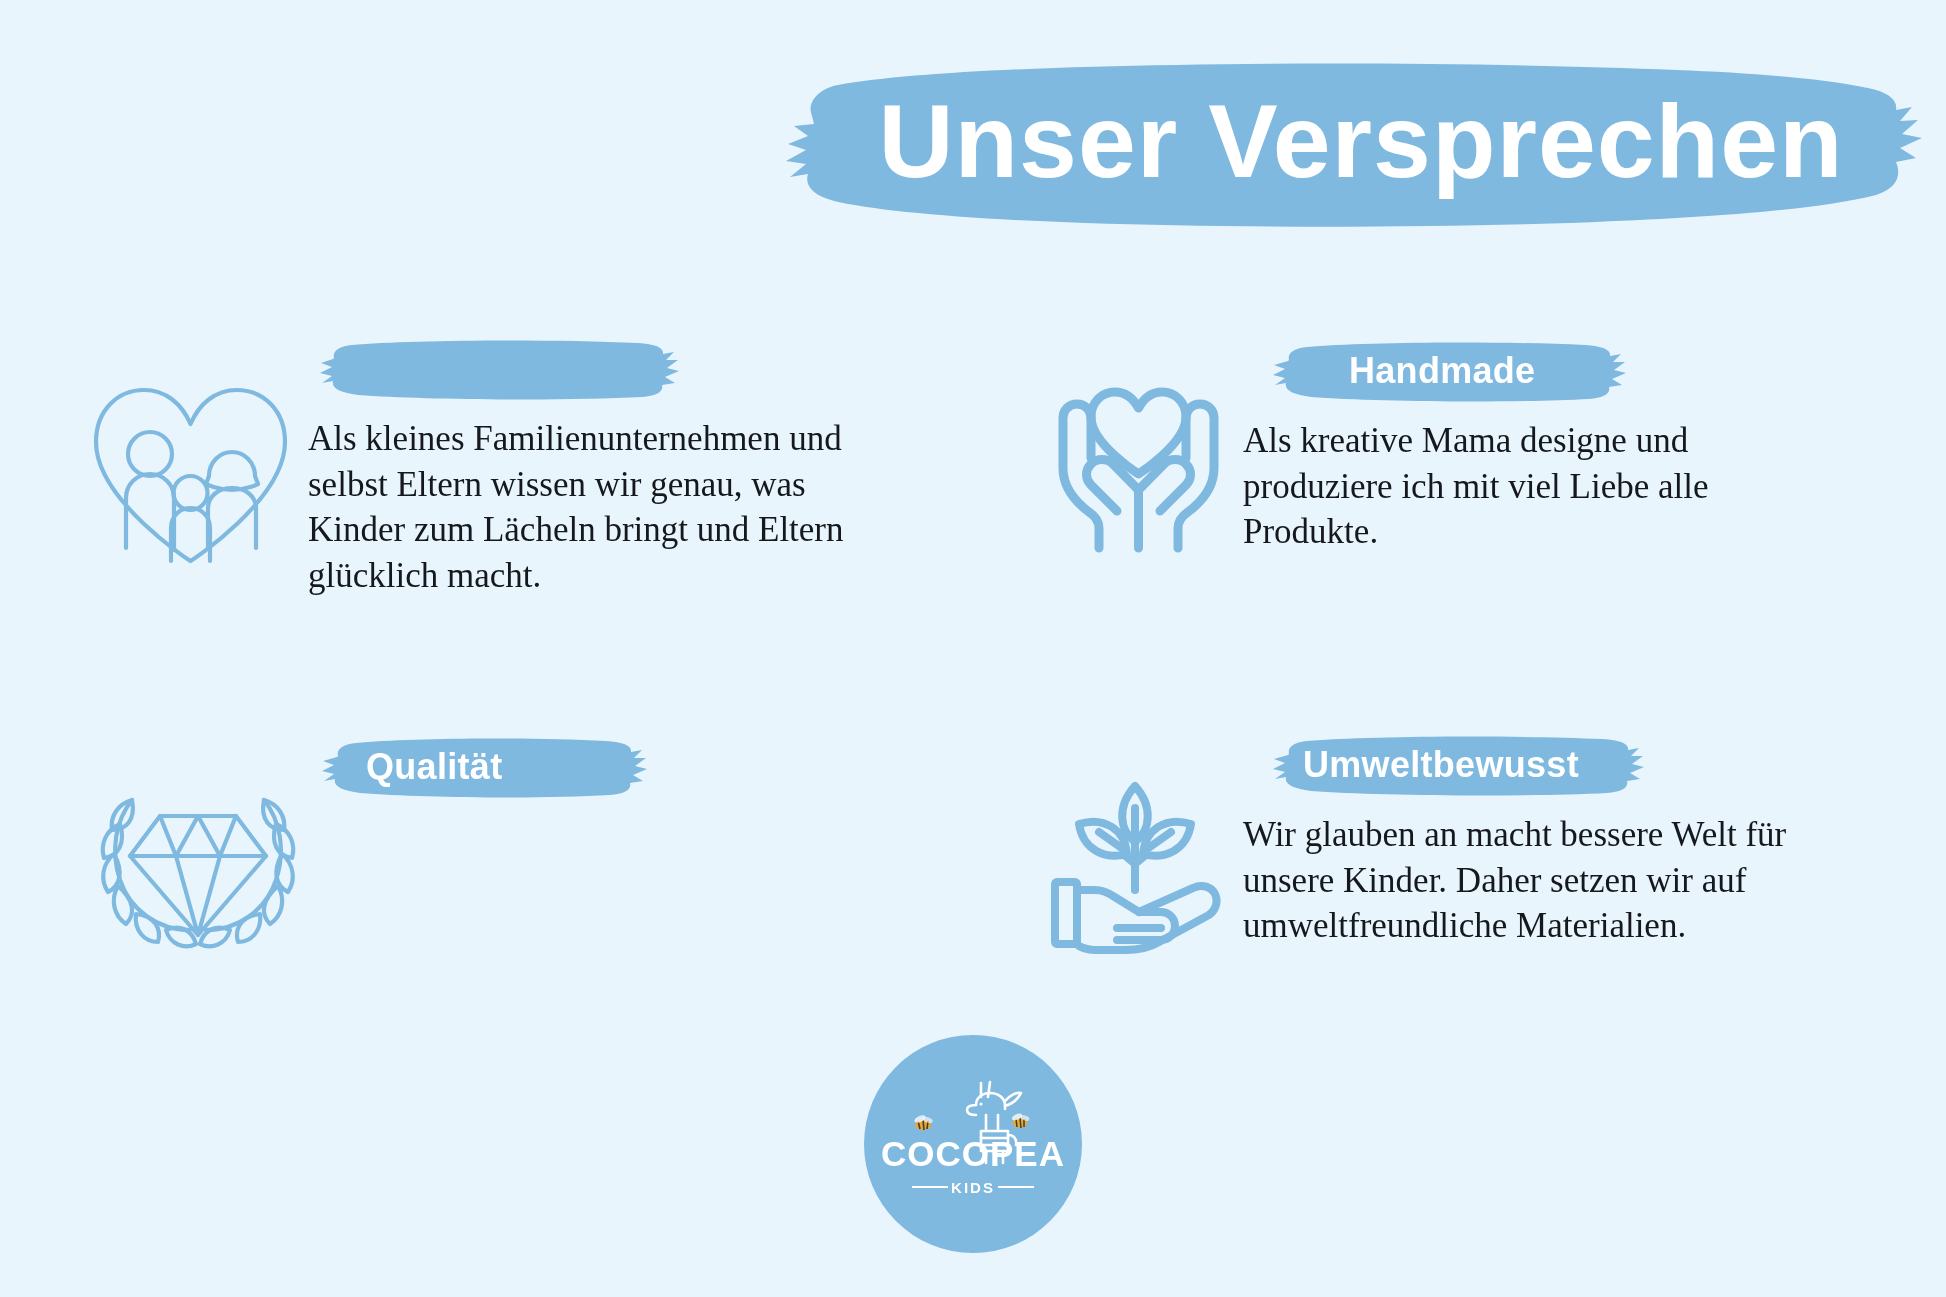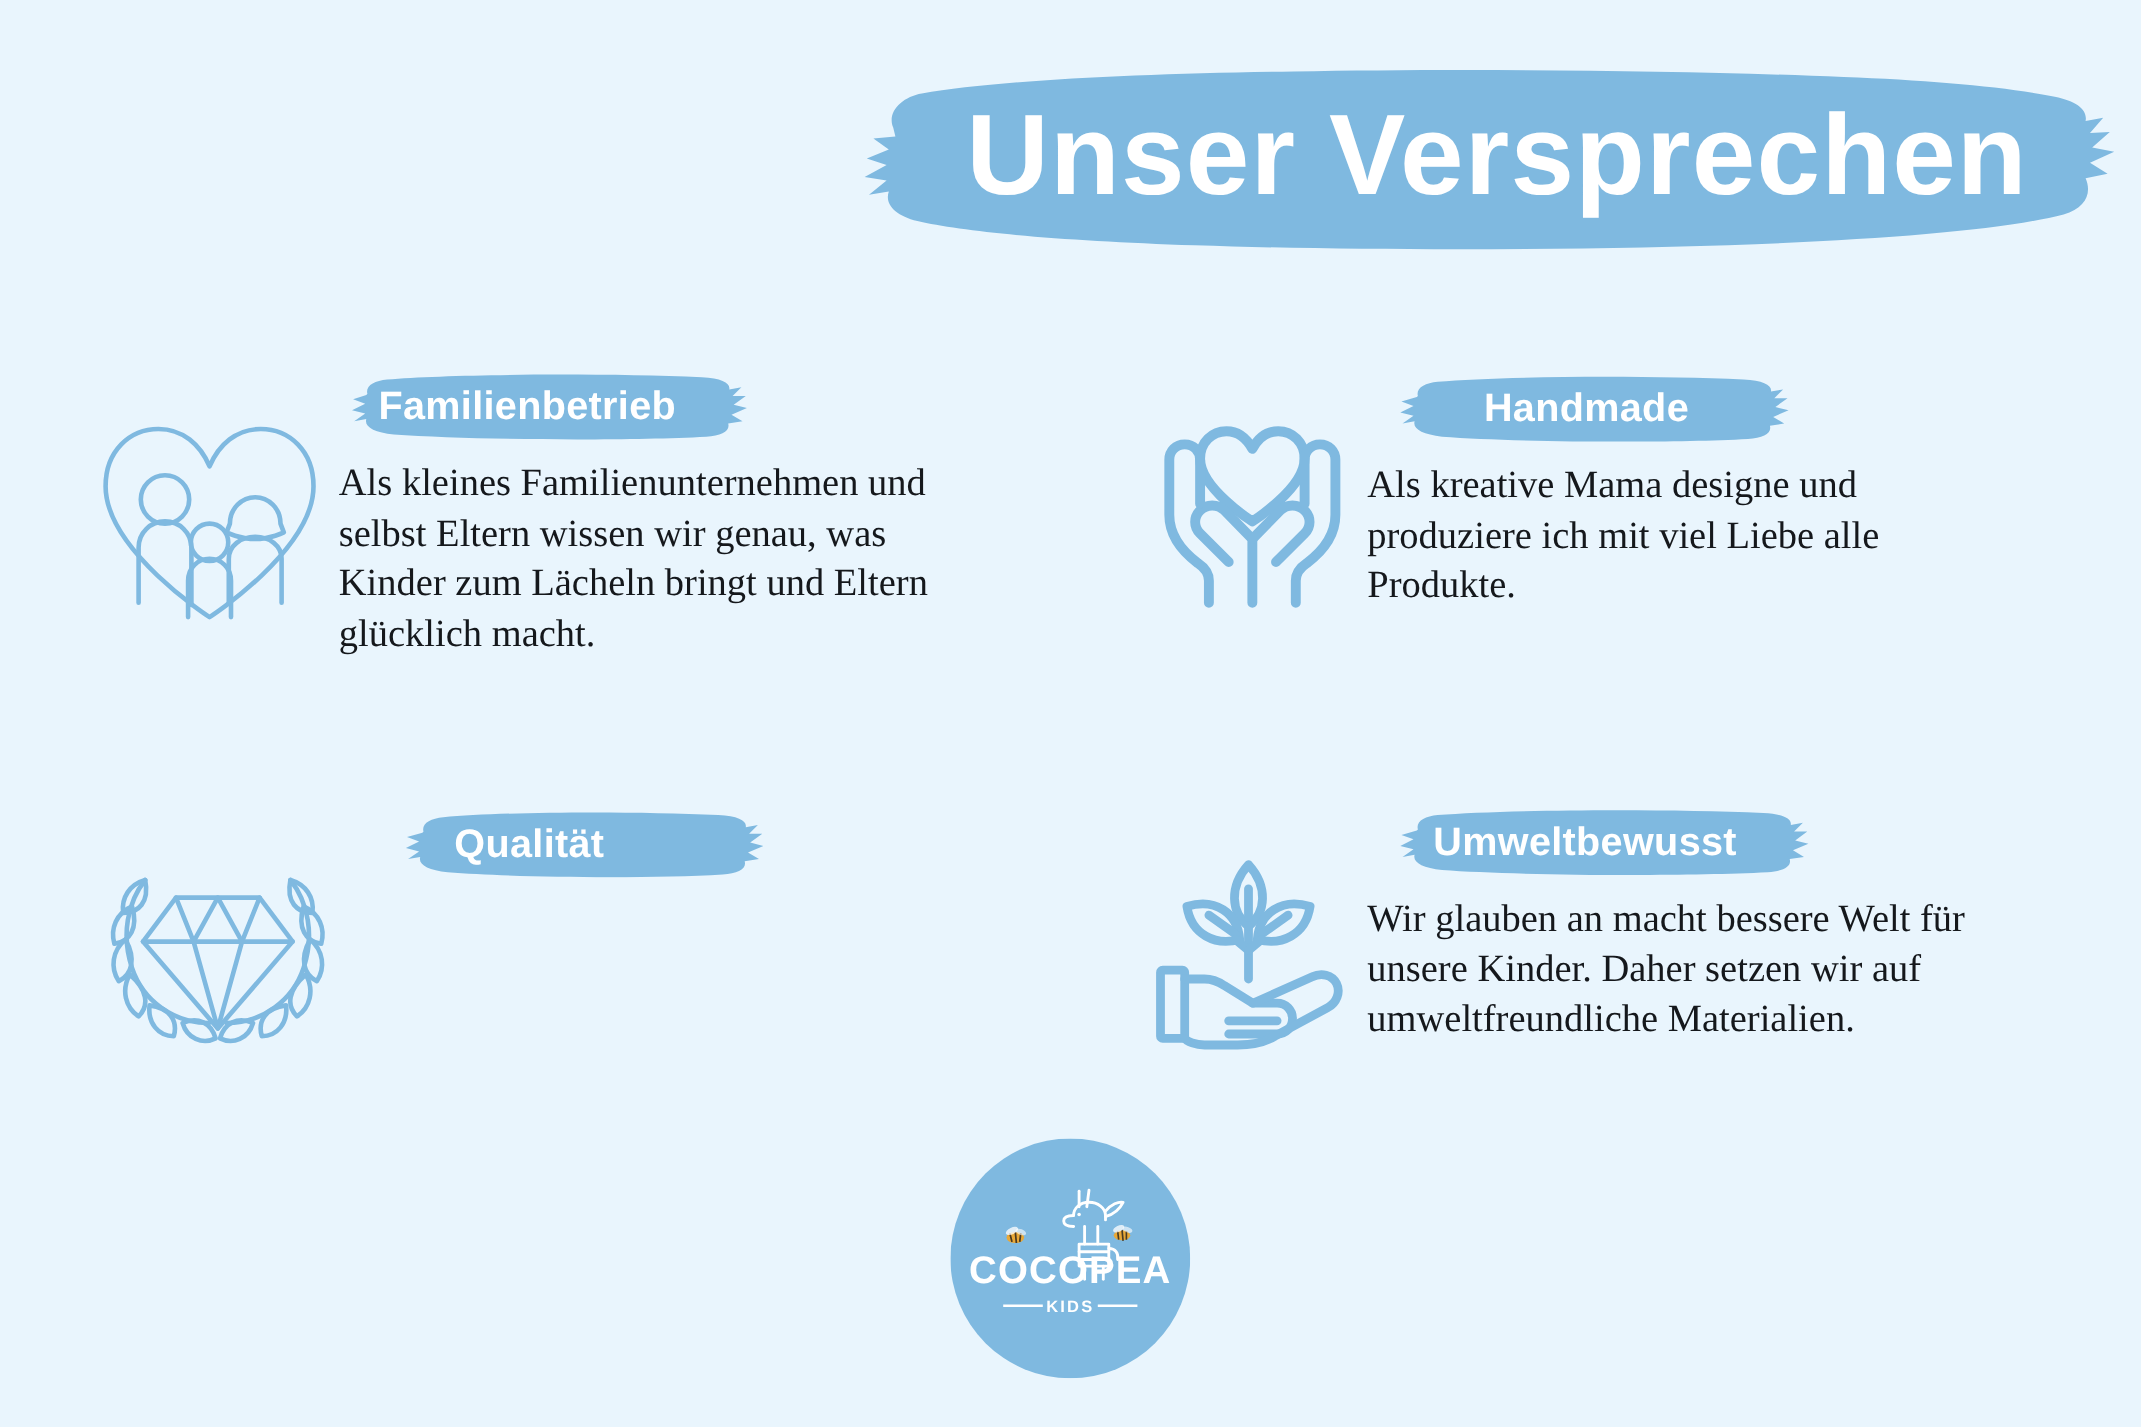--- a/index.html
+++ b/index.html
@@ -199,7 +199,6 @@
             L 4,45 L 14,38 L 2,35 L 14,29
             L 3,25 L 15,21 Z"></path>
         </svg>
-        <span class="badge-label">Familienbetrieb</span>
       </div>
       <div class="feature-text">Als kleines Familienunternehmen und selbst Eltern wissen wir genau, was Kinder zum Lächeln bringt und Eltern glücklich macht.</div>
     </div>

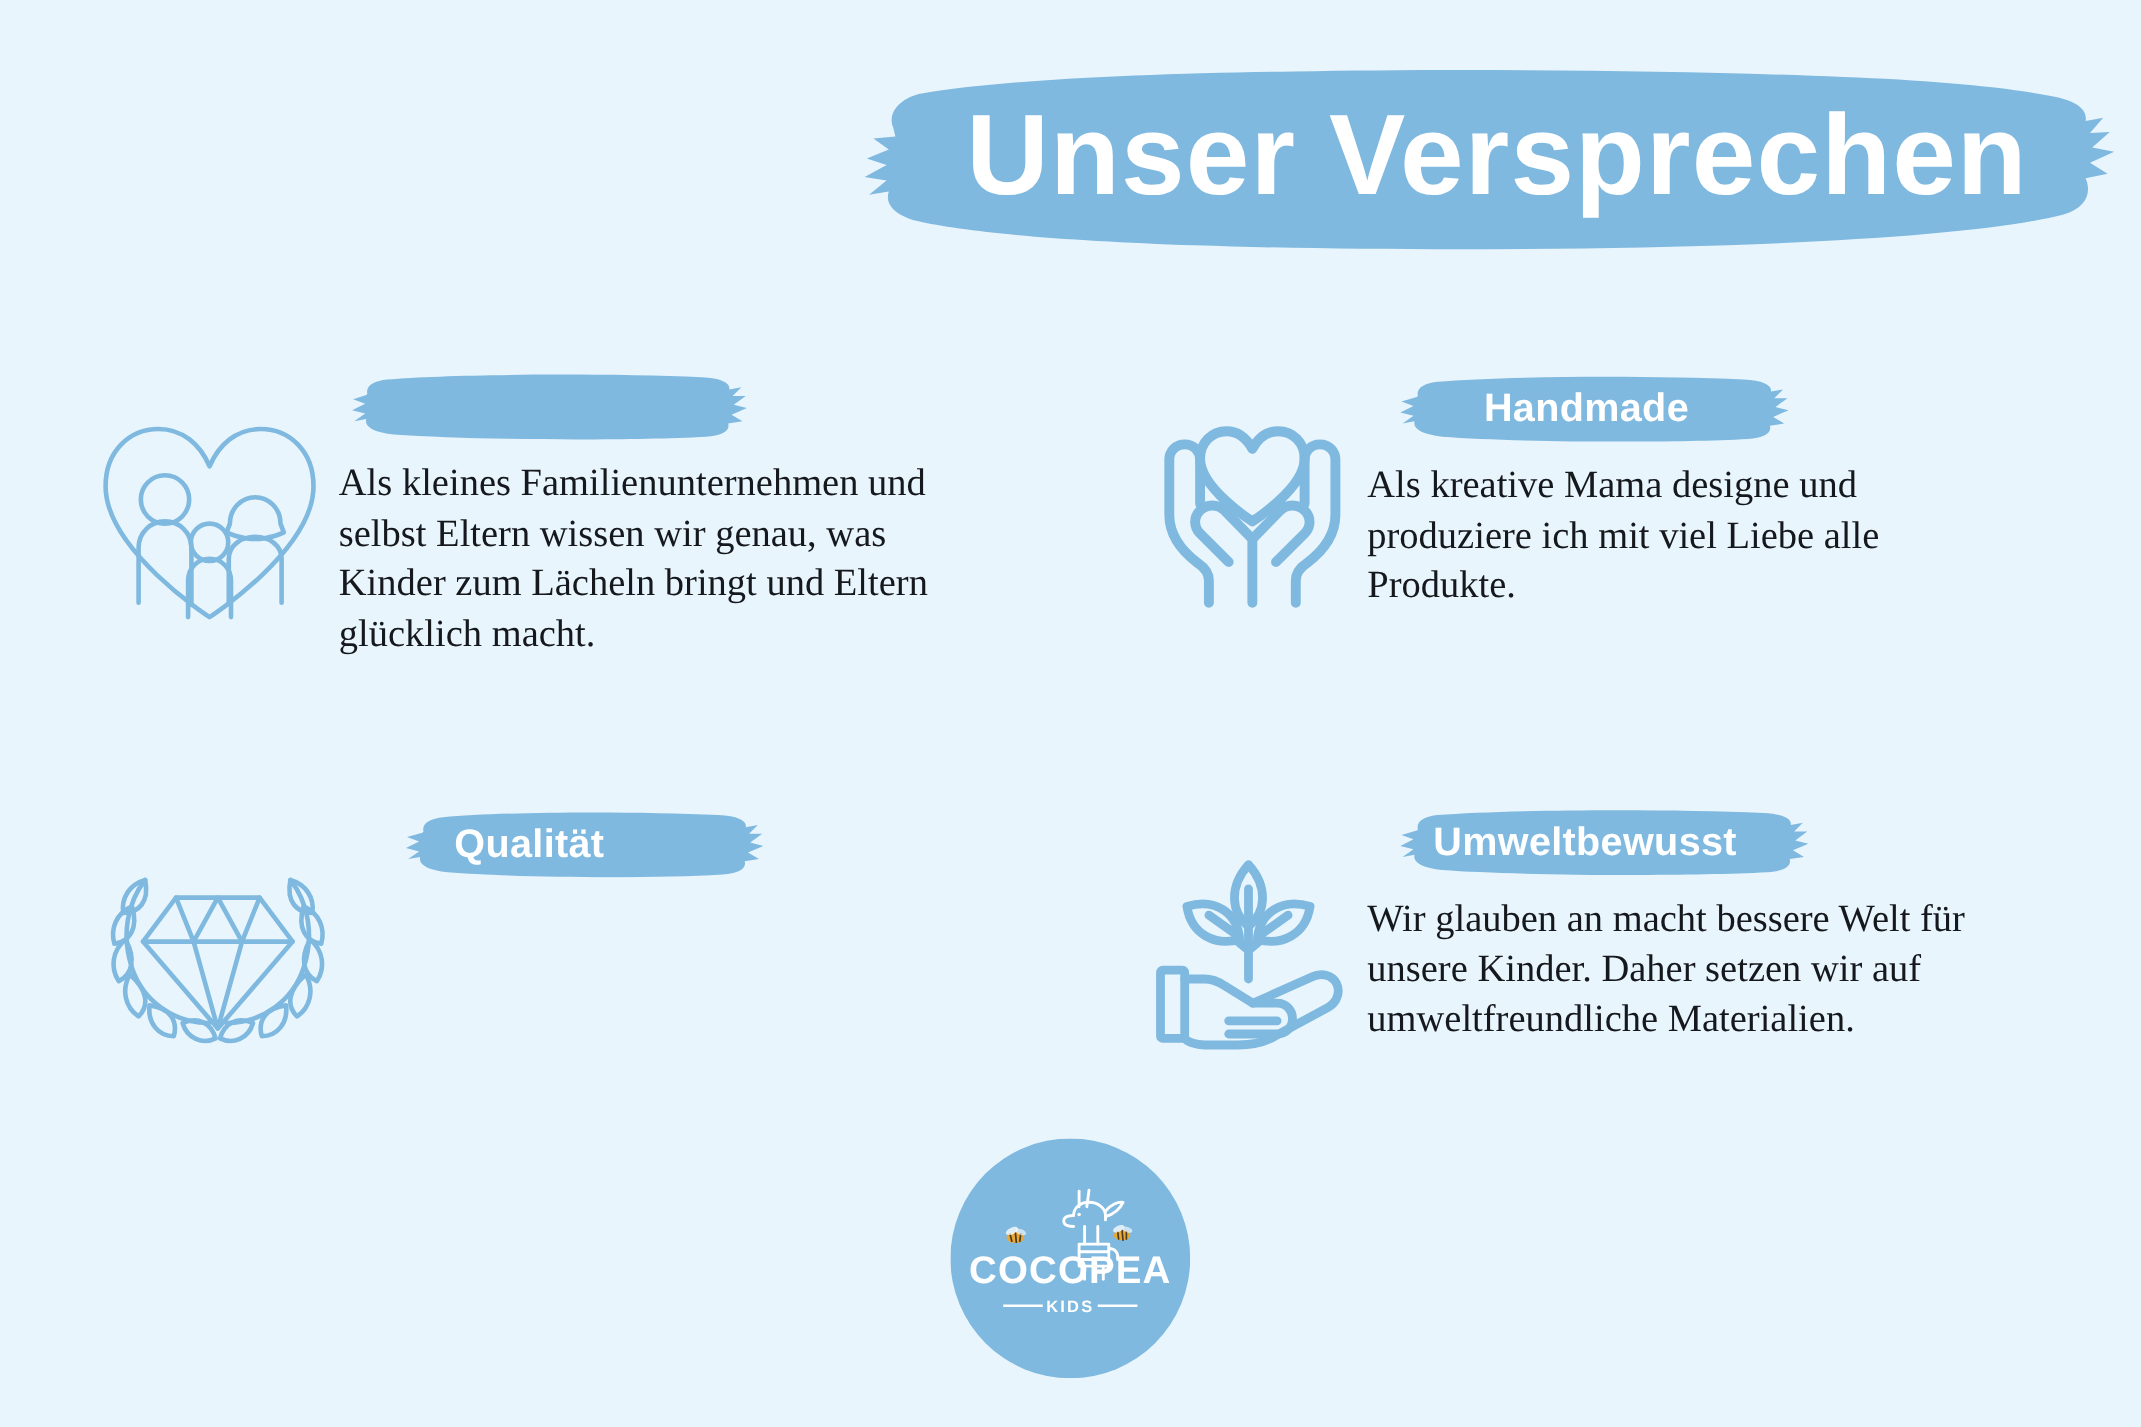--- a/index.html
+++ b/index.html
@@ -76,7 +76,7 @@
 
   .f-family   .body-col { padding-left:8px;  padding-top:8px;  }
   .f-handmade .body-col { padding-left:0px;  padding-top:10px; }
-  .f-quality  .body-col { padding-left:0px;  padding-top:6px;margin-left:47px;  }
+  .f-quality  .body-col { padding-left:0px;  padding-top:6px;  }
   .f-eco      .body-col { padding-left:0px;  padding-top:4px;  }
 
   

